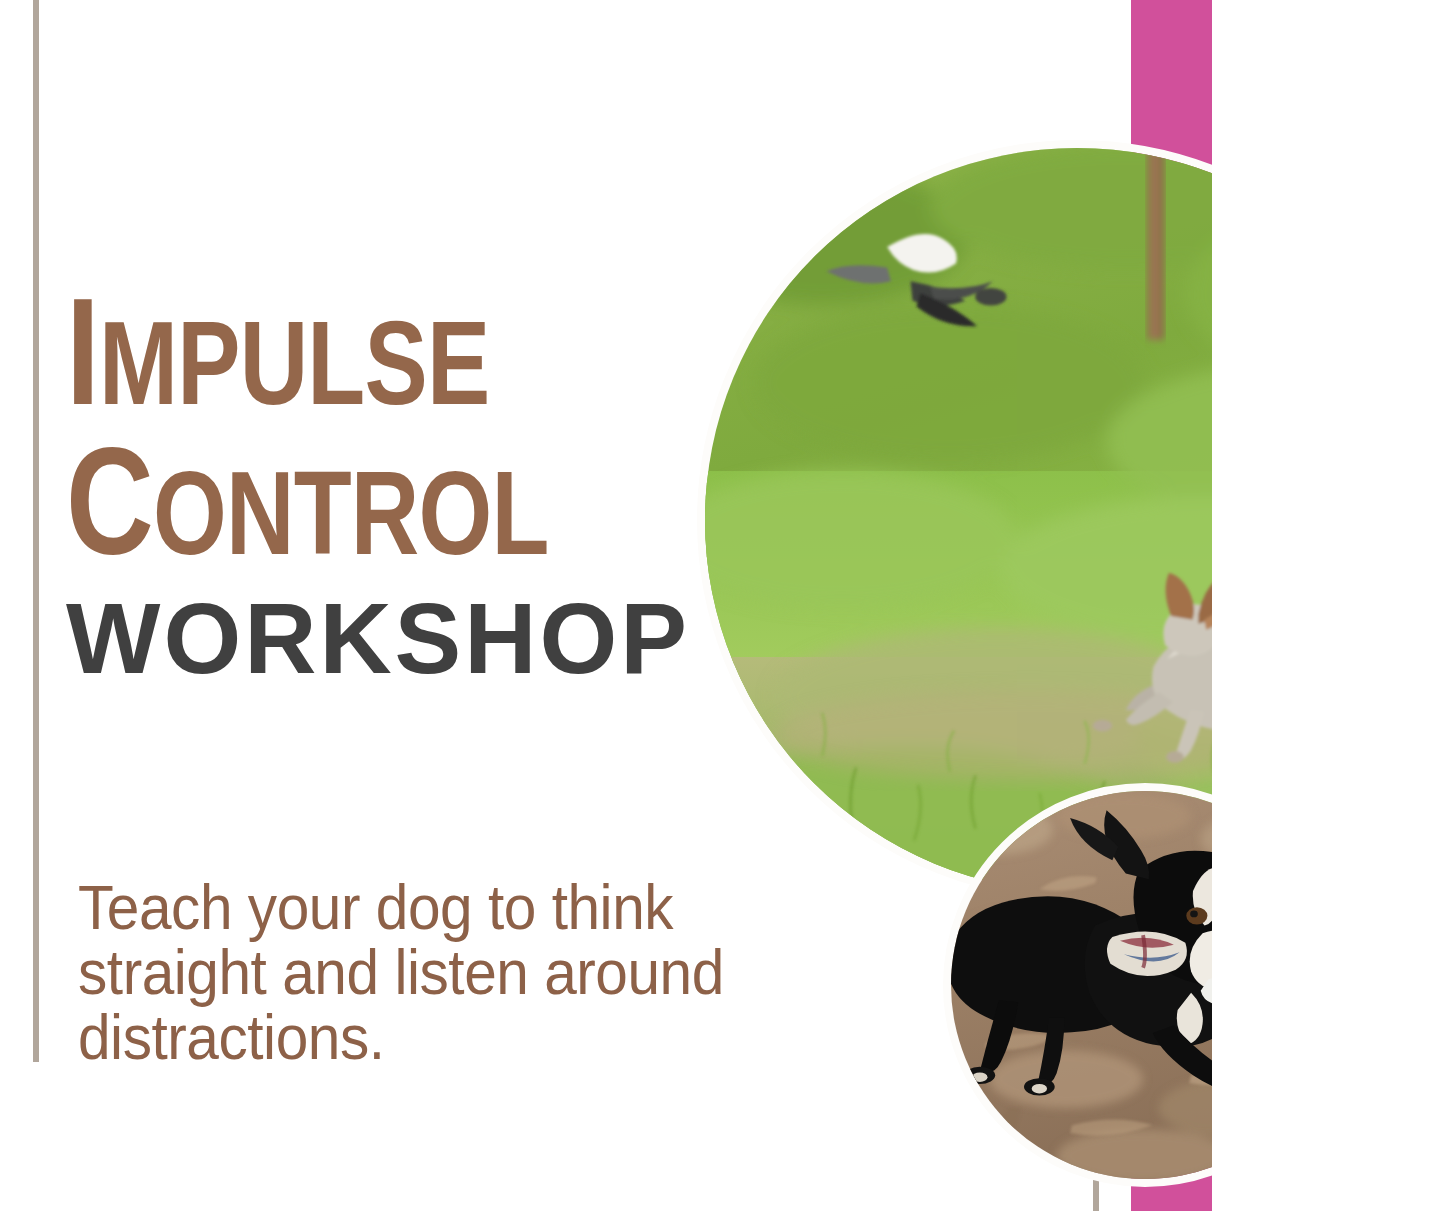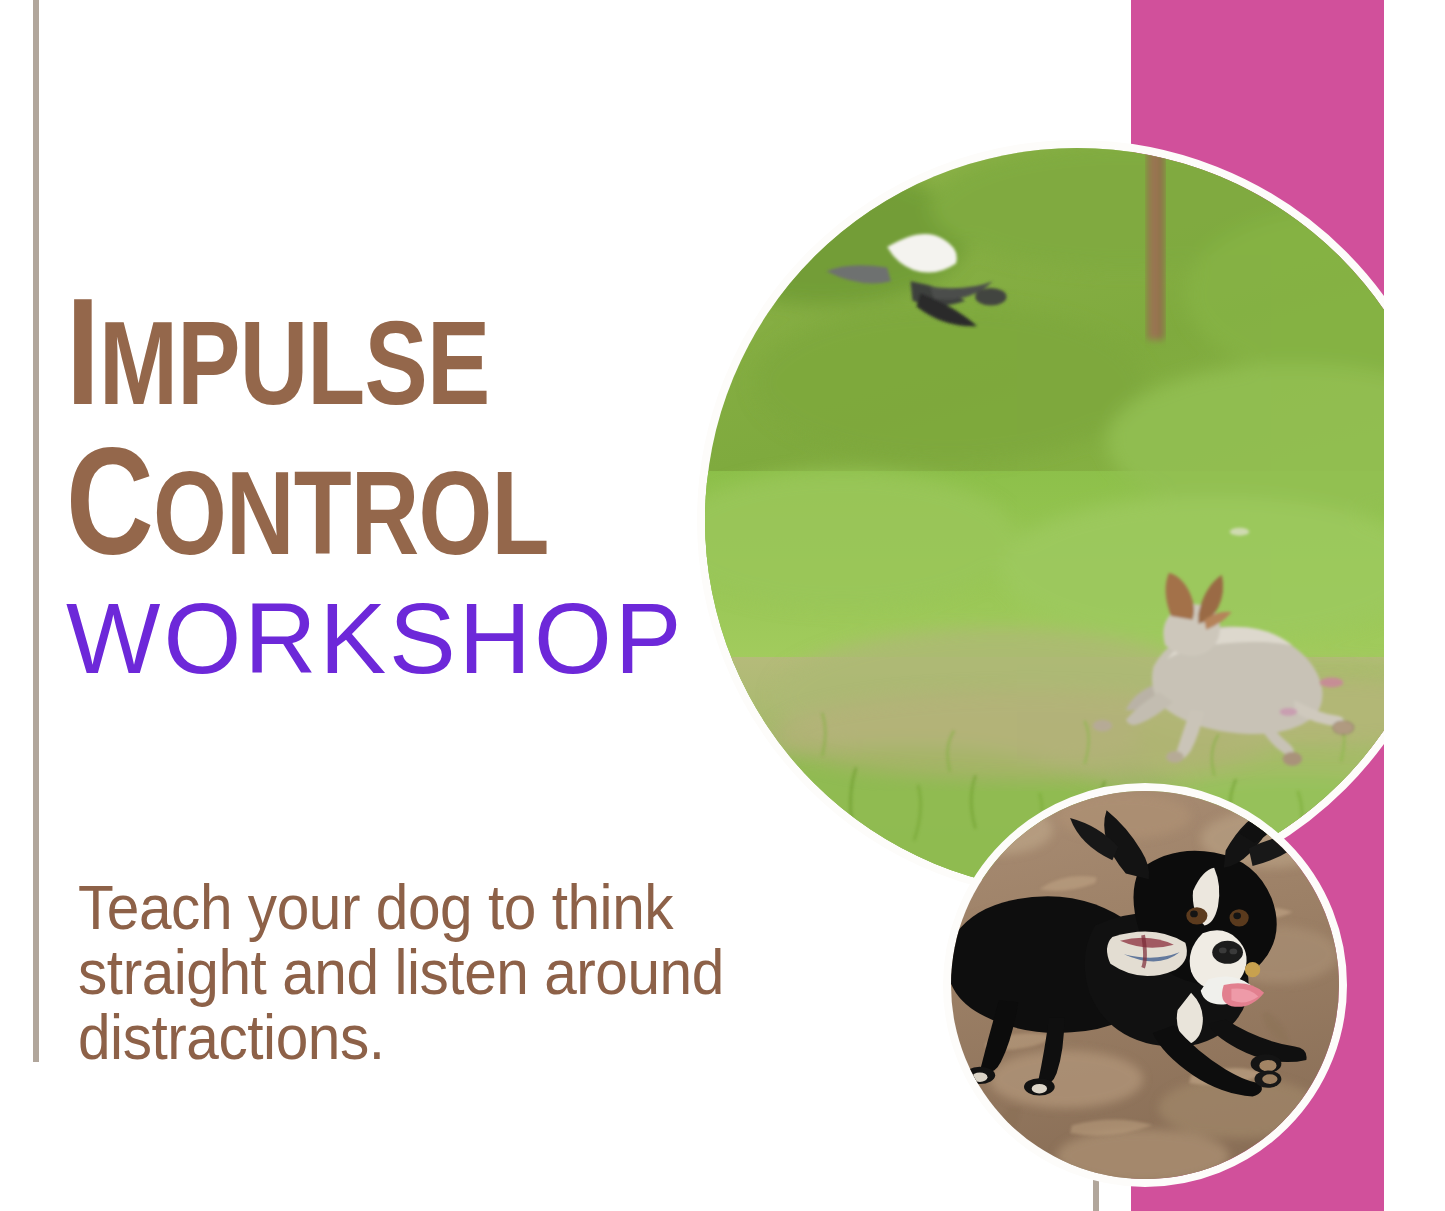--- a/index.html
+++ b/index.html
@@ -9,7 +9,7 @@
   }
   #poster {
     position: relative;
-    width: 1384px;
+    width: 1212px;
     height: 1211px;
     background: #ffffff;
     overflow: hidden;

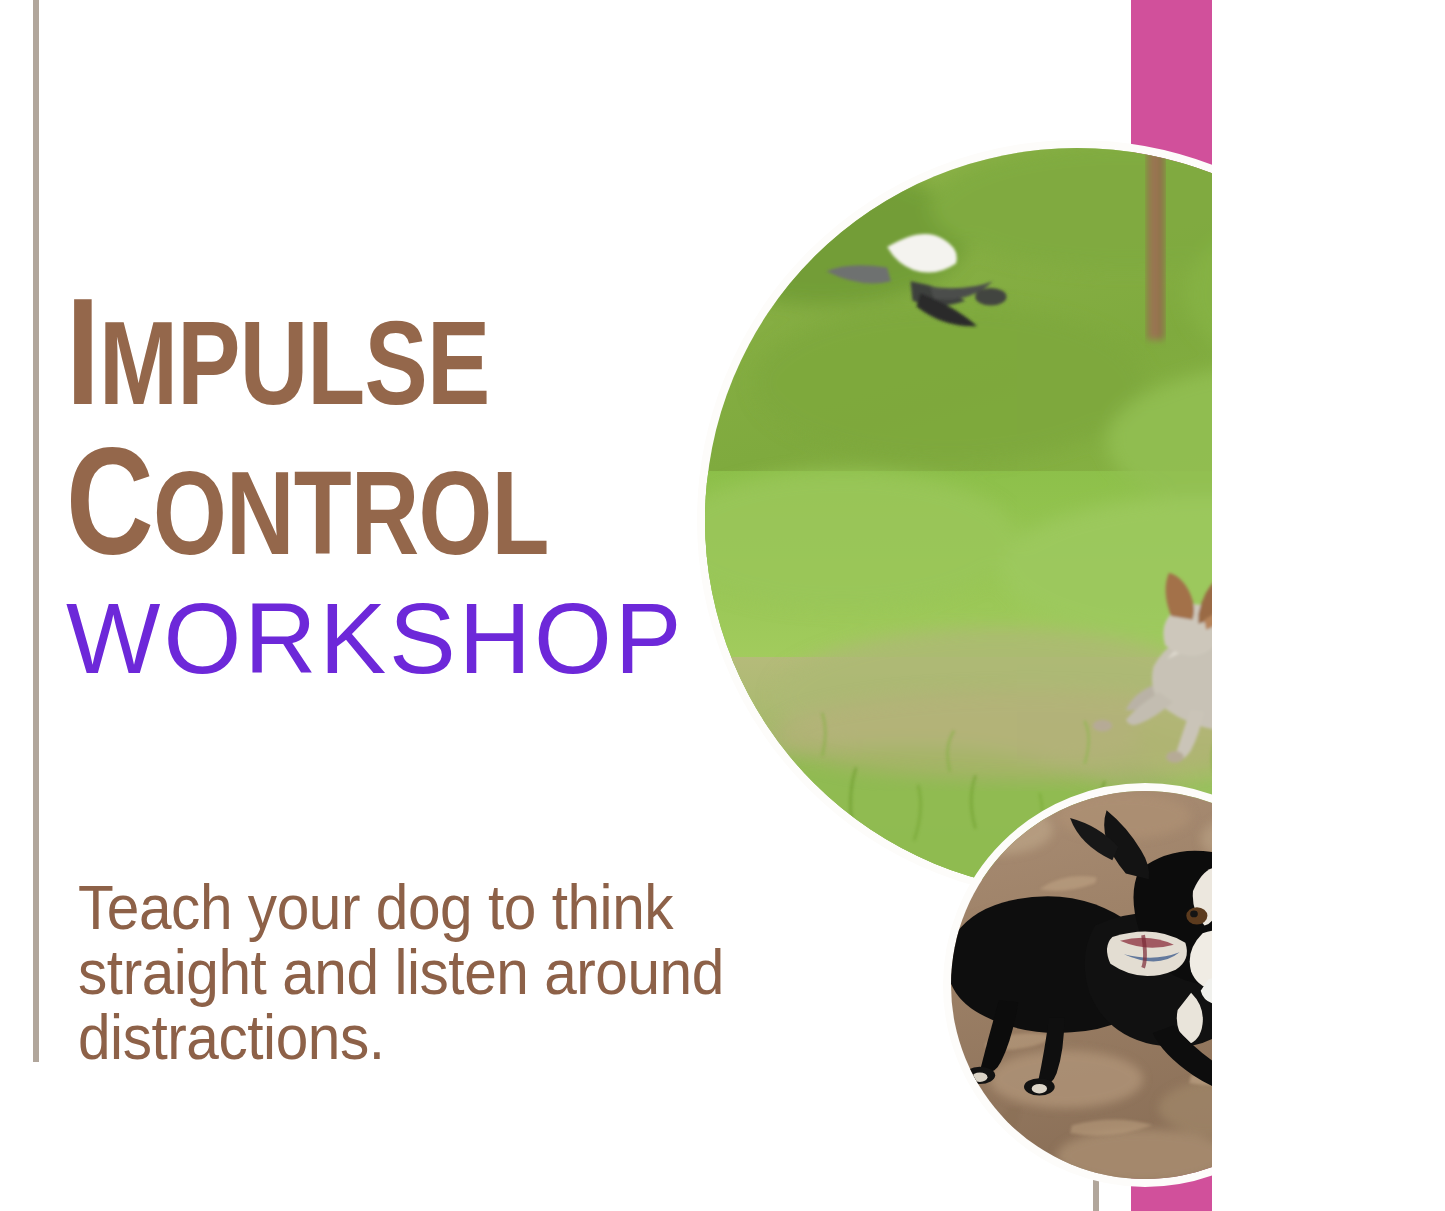--- a/index.html
+++ b/index.html
@@ -103,9 +103,9 @@
   }
   .title-line-3 {
     display: block;
-    color: #6d28d9;
+    color: #404040;
     font-family: "Liberation Sans", sans-serif;
-    font-weight: normal;
+    font-weight: bold;
     font-size: 100px;
     letter-spacing: 3px;
     line-height: 1;

